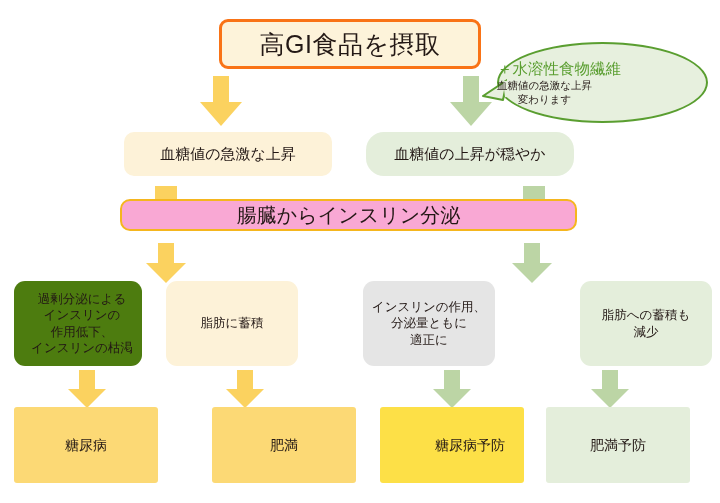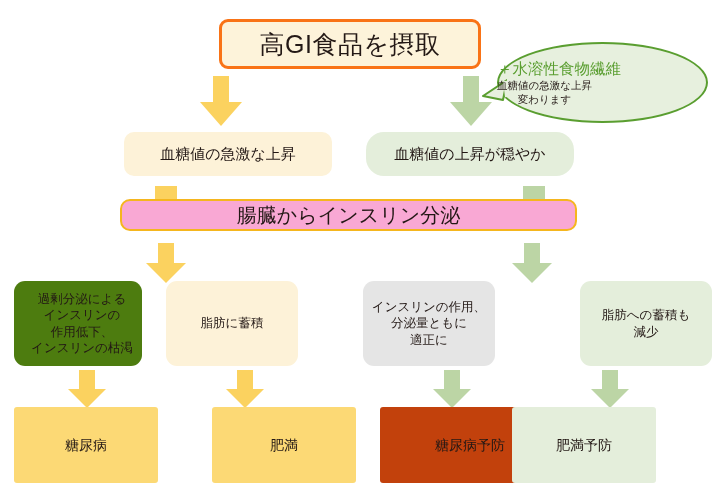--- a/index.html
+++ b/index.html
@@ -93,7 +93,7 @@
   }
   .row4-a { left: 14px;  width: 144px; background: #fcd975; }
   .row4-b { left: 172px; width: 144px; background: #fcd975; margin-left: 40px; }
-  .row4-c { left: 380px; width: 144px; background: #c2410c; padding-left: 36px; }
+  .row4-c { left: 380px; width: 144px; background: #fde047; padding-left: 36px; }
   .row4-d { left: 512px; width: 144px; background: #e4eedb; text-align: center; }
 
   

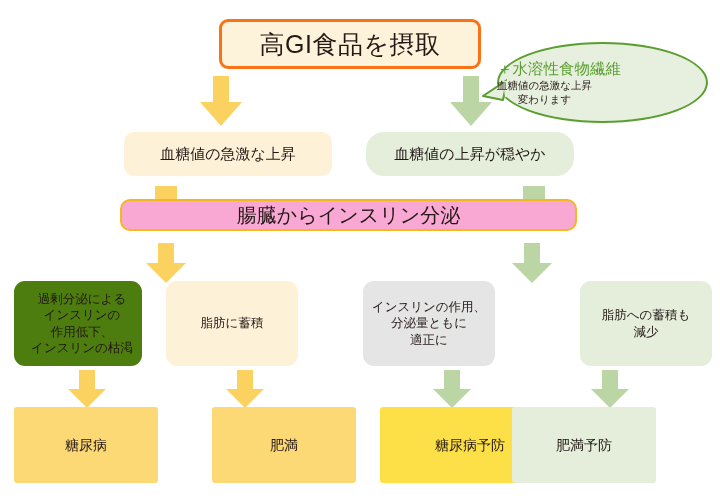--- a/index.html
+++ b/index.html
@@ -94,7 +94,7 @@
   .row4-a { left: 14px;  width: 144px; background: #fcd975; }
   .row4-b { left: 172px; width: 144px; background: #fcd975; margin-left: 40px; }
   .row4-c { left: 380px; width: 144px; background: #fde047; padding-left: 36px; }
-  .row4-d { left: 512px; width: 144px; background: #e4eedb; text-align: center; }
+  .row4-d { left: 546px; width: 144px; background: #e4eedb; text-align: center; }
 
   
   .arrow {

